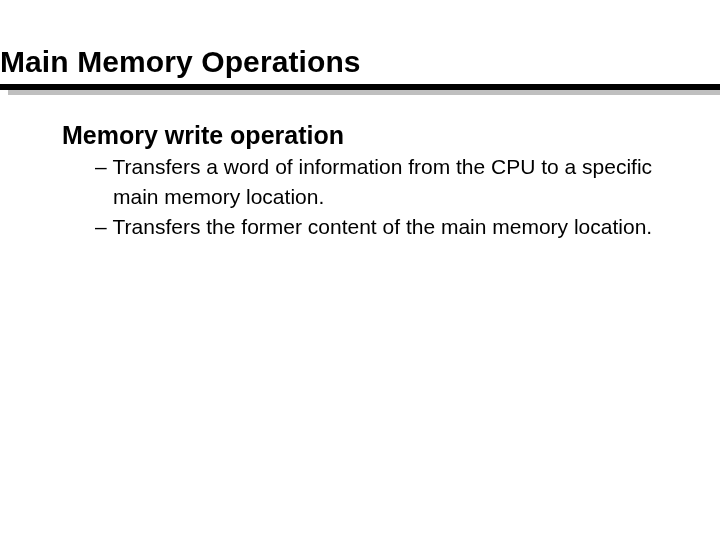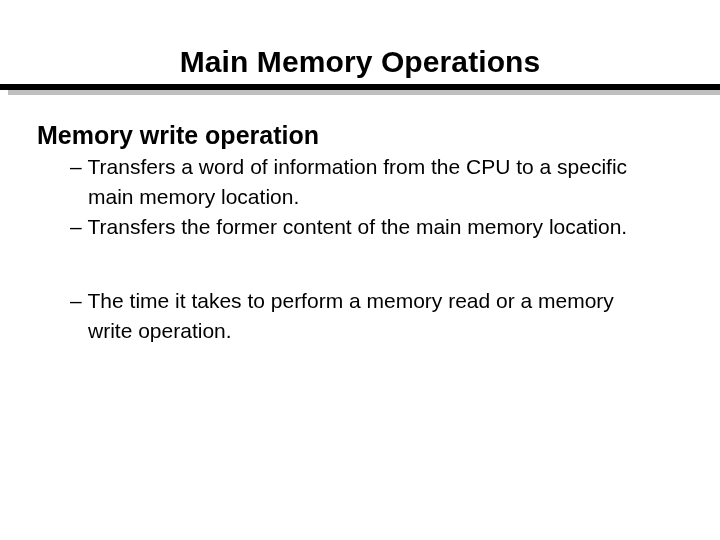--- a/index.html
+++ b/index.html
@@ -35,7 +35,7 @@
     font-size: 30px;
     font-weight: bold;
     line-height: 36px;
-    text-align: center;
+    text-align: left;
     letter-spacing: 0.1px;
     white-space: nowrap;
     box-sizing: border-box;

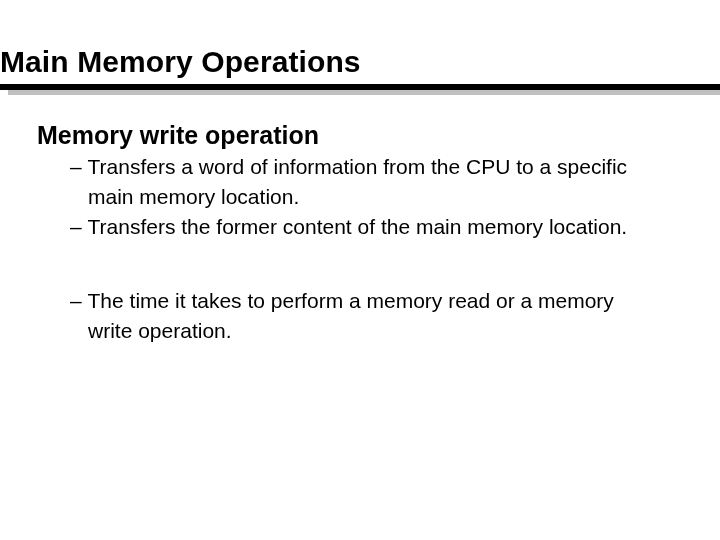--- a/index.html
+++ b/index.html
@@ -72,6 +72,7 @@
     left: 0;
     top: 118px;
     width: 656px;
+    padding-left: 25px;
   }
   .block {
     margin: 0;

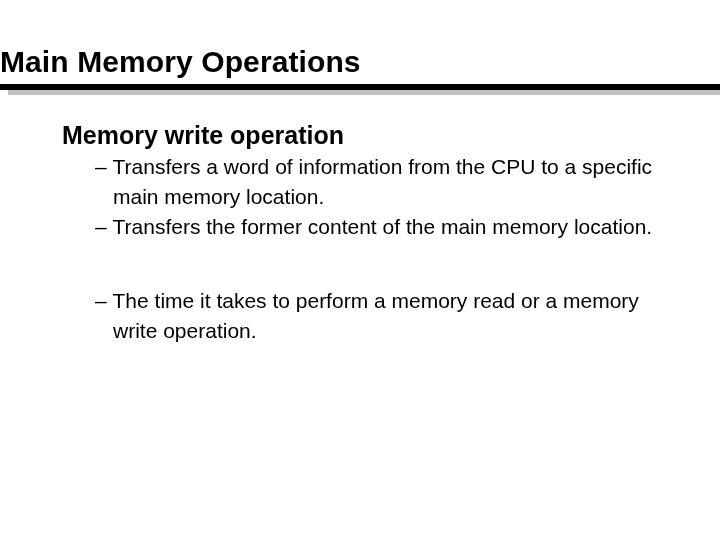--- a/index.html
+++ b/index.html
@@ -137,9 +137,6 @@
     <div class="spacer"></div>
 
     <div class="block">
-      <ul class="sub-list">
-        <li class="sub-item"><span class="dash">–</span>&nbsp;<span class="sub-text">The time it takes to perform a memory read or a memory write operation.</span></li>
-      </ul>
     </div>
 
   </div>

